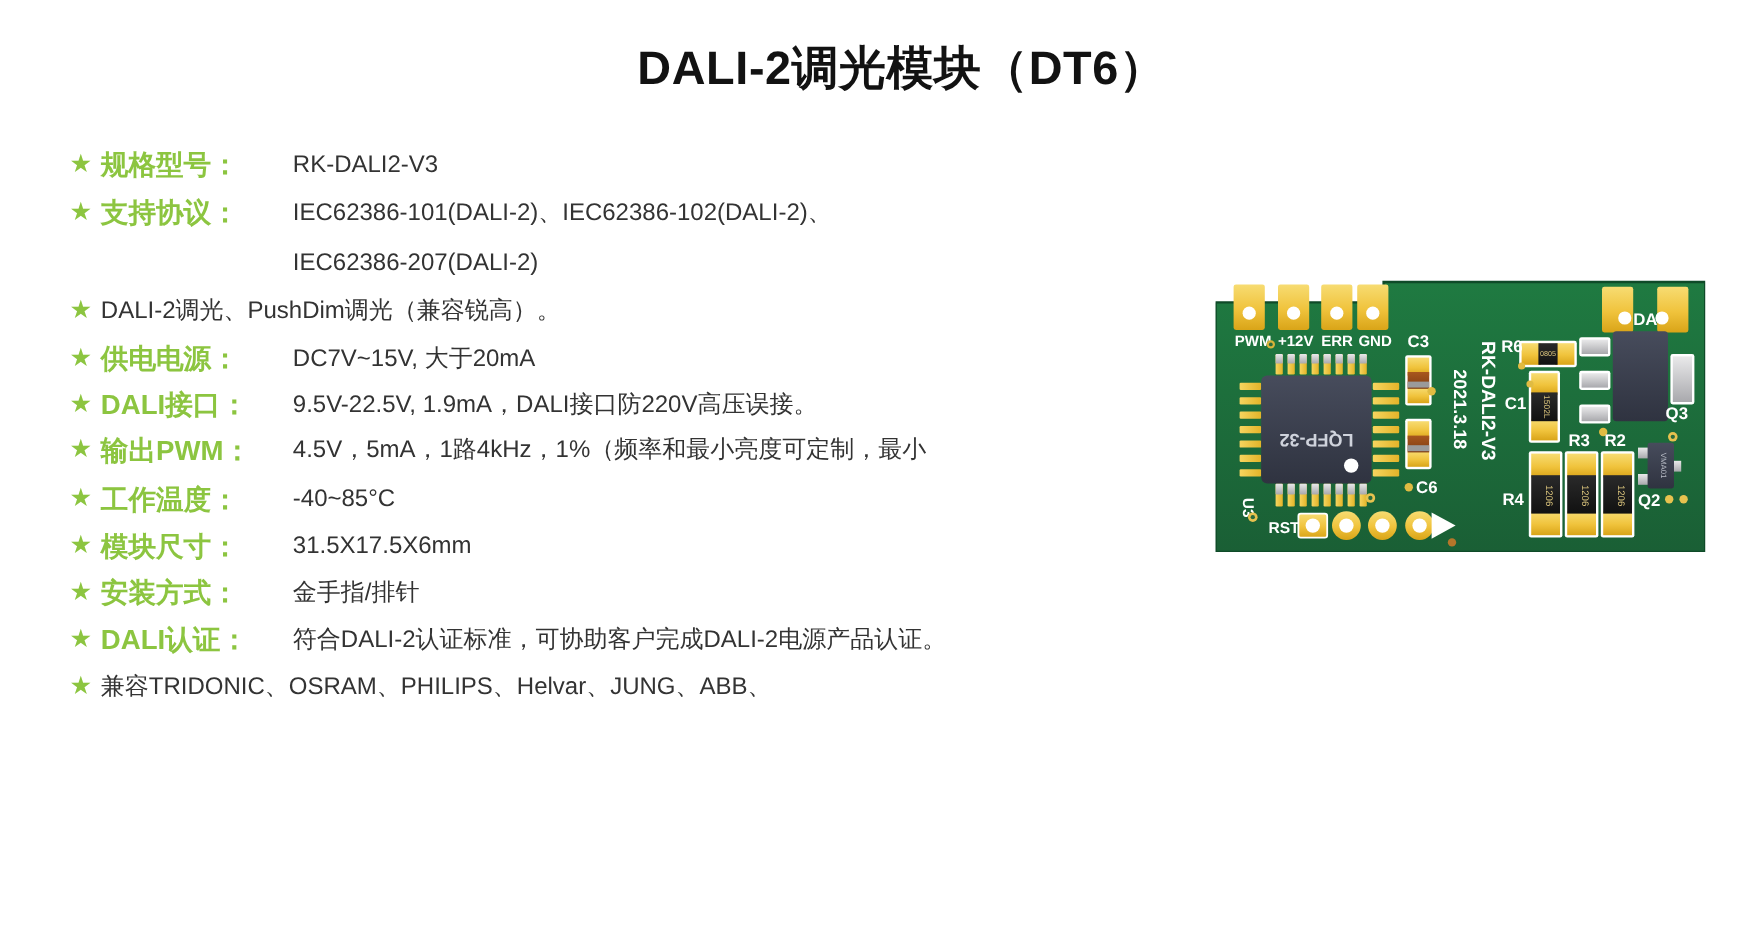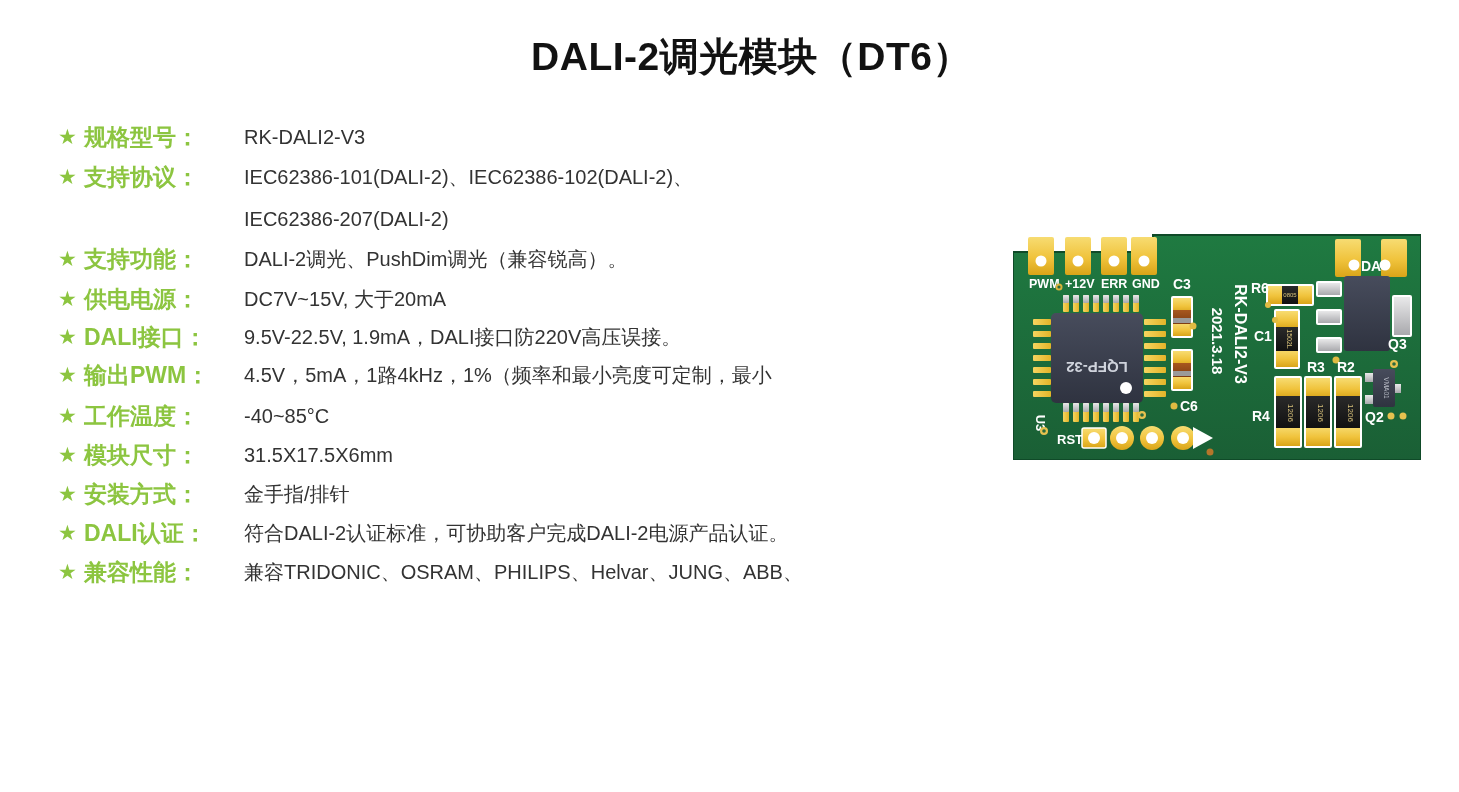--- a/index.html
+++ b/index.html
@@ -86,7 +86,6 @@
 
     <div class="spec-row r2">
       <div class="star">★</div>
-      <div class="label">支持功能：</div>
       <div class="value">
         <span class="ln">DALI-2调光、PushDim调光（兼容锐高）。</span>
       </div>

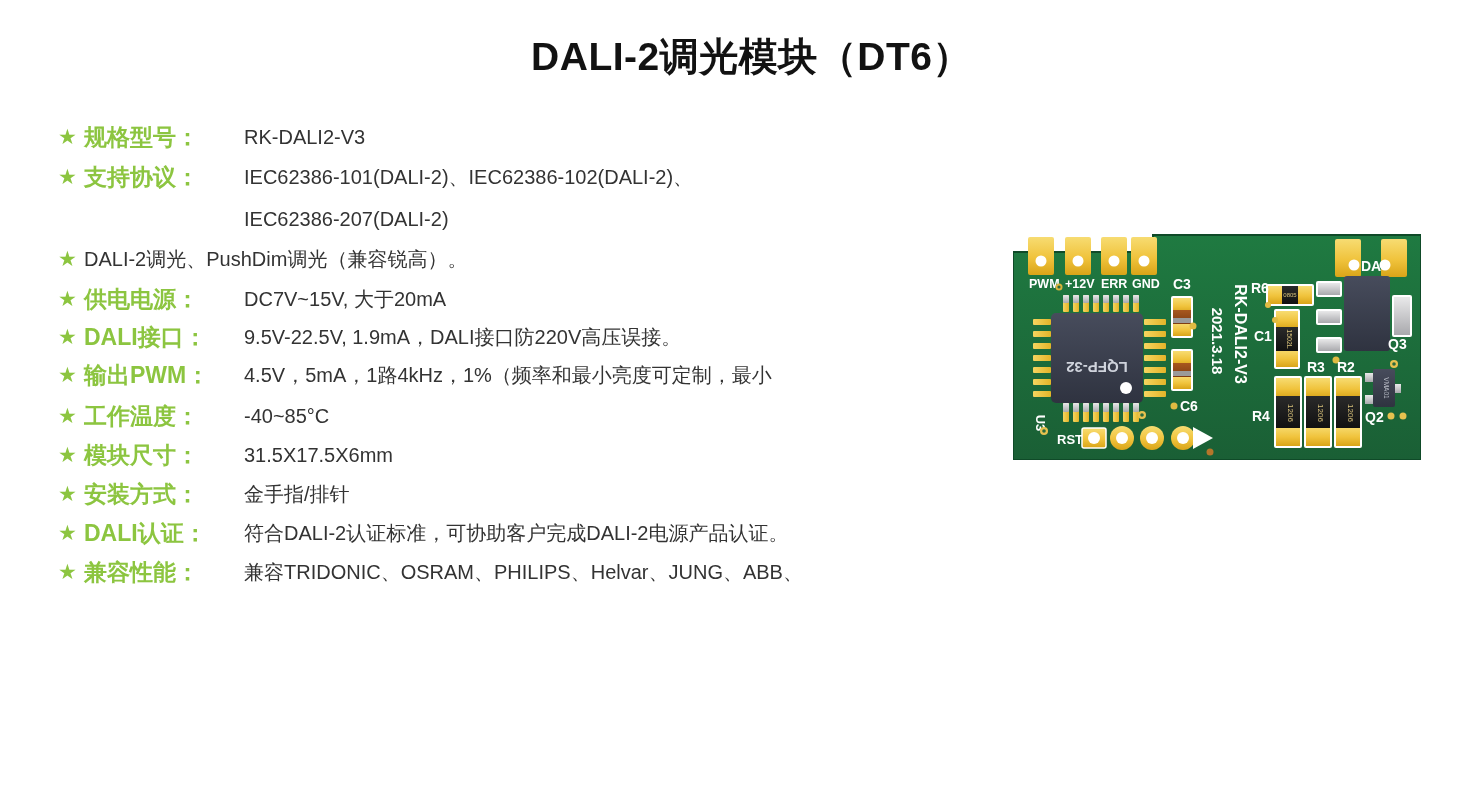--- a/index.html
+++ b/index.html
@@ -149,7 +149,6 @@
 
     <div class="spec-row">
       <div class="star">★</div>
-      <div class="label">兼容性能：</div>
       <div class="value">
         <span class="ln">兼容TRIDONIC、OSRAM、PHILIPS、Helvar、JUNG、ABB、</span>
       </div>

